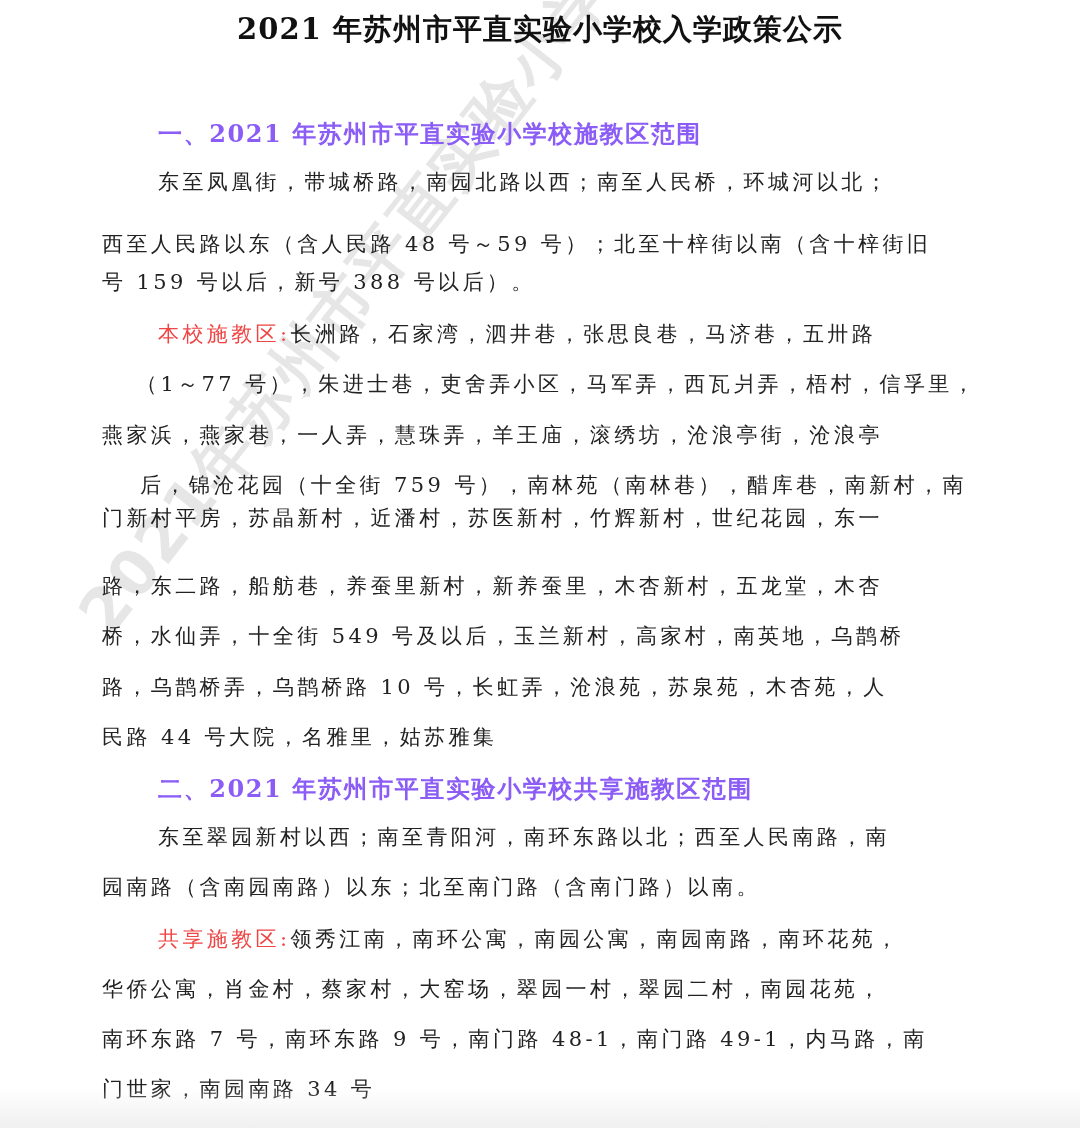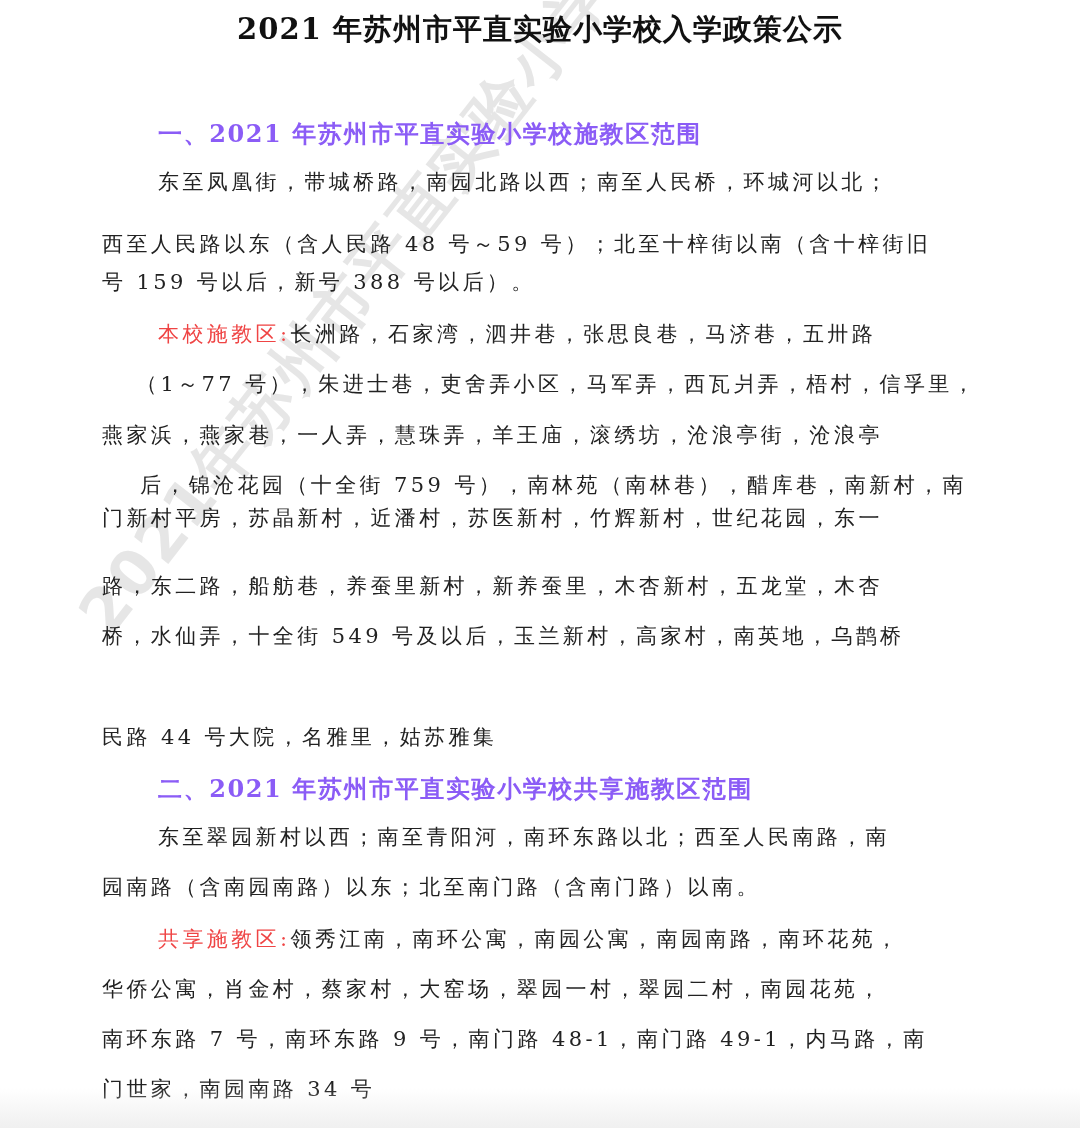--- a/index.html
+++ b/index.html
@@ -59,6 +59,7 @@
   <div class="line" style="top:504px;">门新村平房，苏晶新村，近潘村，苏医新村，竹辉新村，世纪花园，东一</div>
   <div class="line" style="top:572px;">路，东二路，船舫巷，养蚕里新村，新养蚕里，木杏新村，五龙堂，木杏</div>
   <div class="line" style="top:622px;">桥，水仙弄，十全街 549 号及以后，玉兰新村，高家村，南英地，乌鹊桥</div>
+  <div class="line" style="top:673px;">路，乌鹊桥弄，乌鹊桥路 10 号，长虹弄，沧浪苑，苏泉苑，木杏苑，人</div>
   <div class="line" style="top:723px;">民路 44 号大院，名雅里，姑苏雅集</div>
 
   <div class="line h" style="top:773px; left:158px;">二、2021 年苏州市平直实验小学校共享施教区范围</div>

